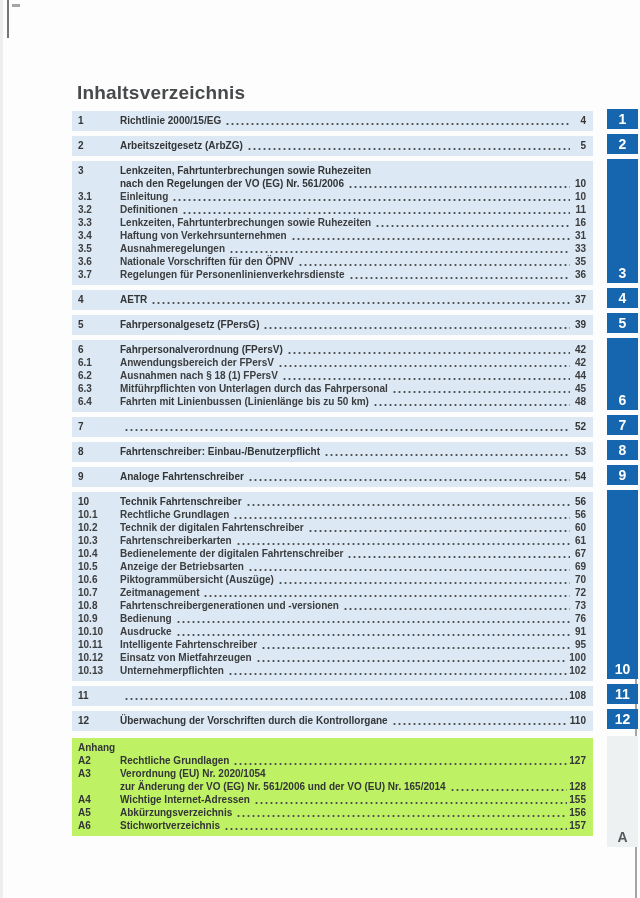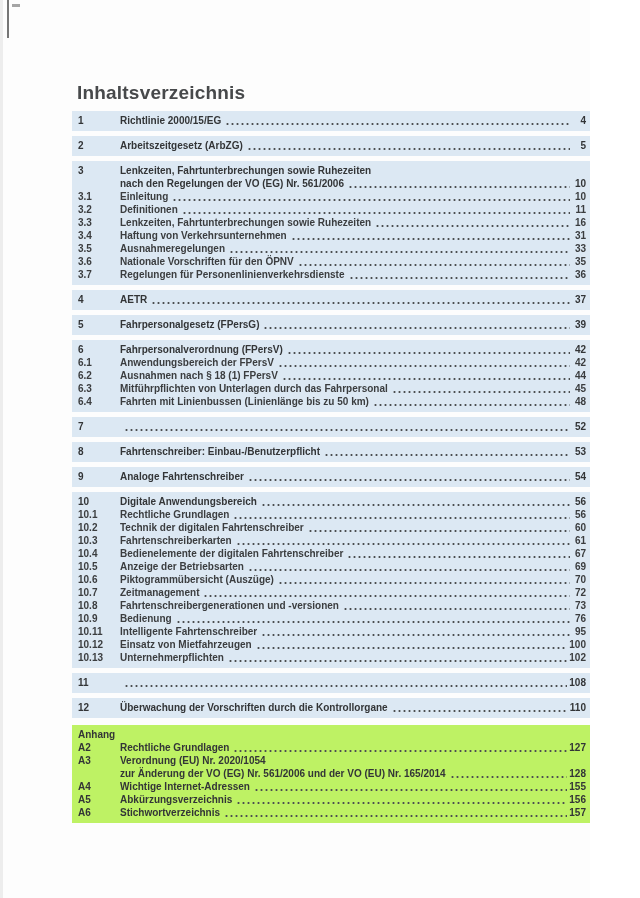--- a/index.html
+++ b/index.html
@@ -10,7 +10,7 @@
     overflow:hidden;
   }
   .sheet{
-    position:relative;width:590px;height:898px;
+    position:relative;width:640px;height:898px;
     background:#fdfdfd;overflow:hidden;
   }
   

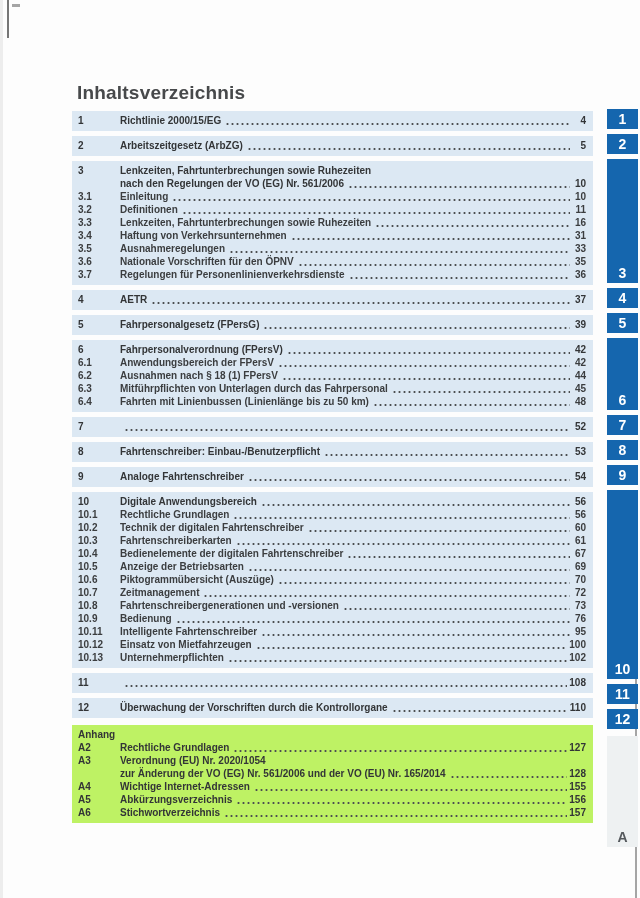--- a/index.html
+++ b/index.html
@@ -217,7 +217,7 @@
       <div class="band">
         <div class="row bold">
           <div class="num">10</div>
-          <div class="label">Digitale Anwendungsbereich</div>
+          <div class="label">Technik Fahrtenschreiber</div>
           <div class="leader"></div>
           <div class="page-num">56</div>
         </div>

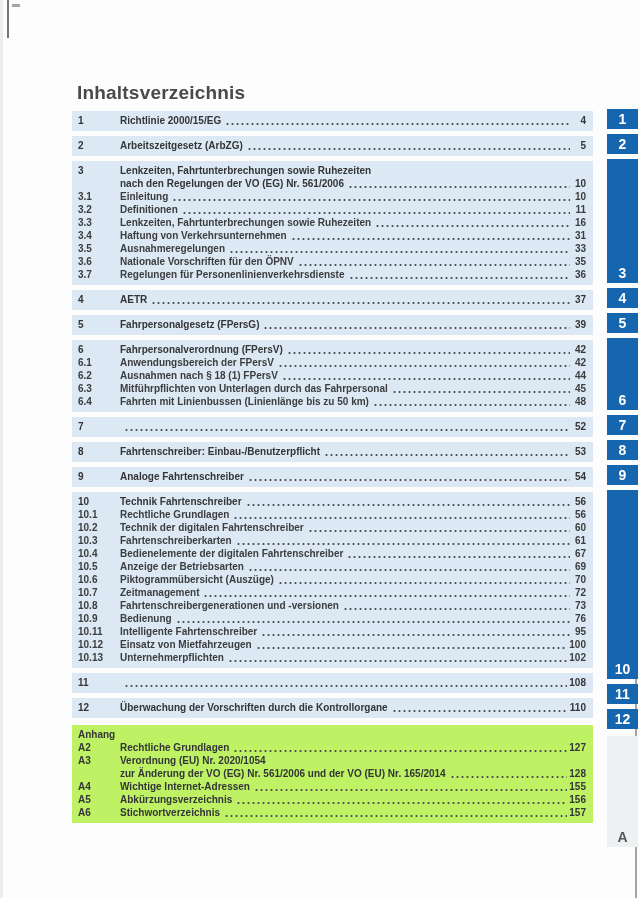--- a/index.html
+++ b/index.html
@@ -274,6 +274,12 @@
           <div class="label">Bedienung</div>
           <div class="leader"></div>
           <div class="page-num">76</div>
+        </div>
+        <div class="row">
+          <div class="num">10.10</div>
+          <div class="label">Ausdrucke</div>
+          <div class="leader"></div>
+          <div class="page-num">91</div>
         </div>
         <div class="row">
           <div class="num">10.11</div>

